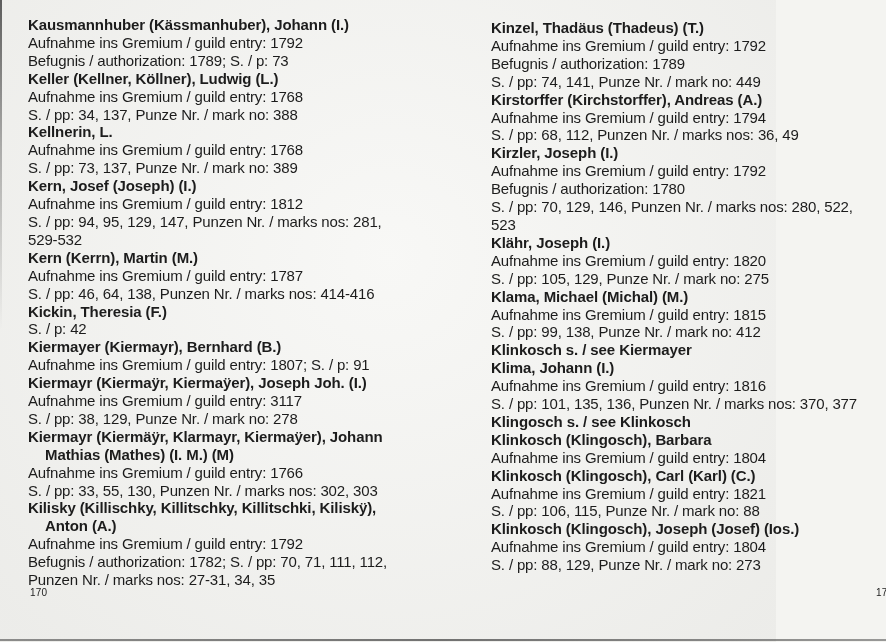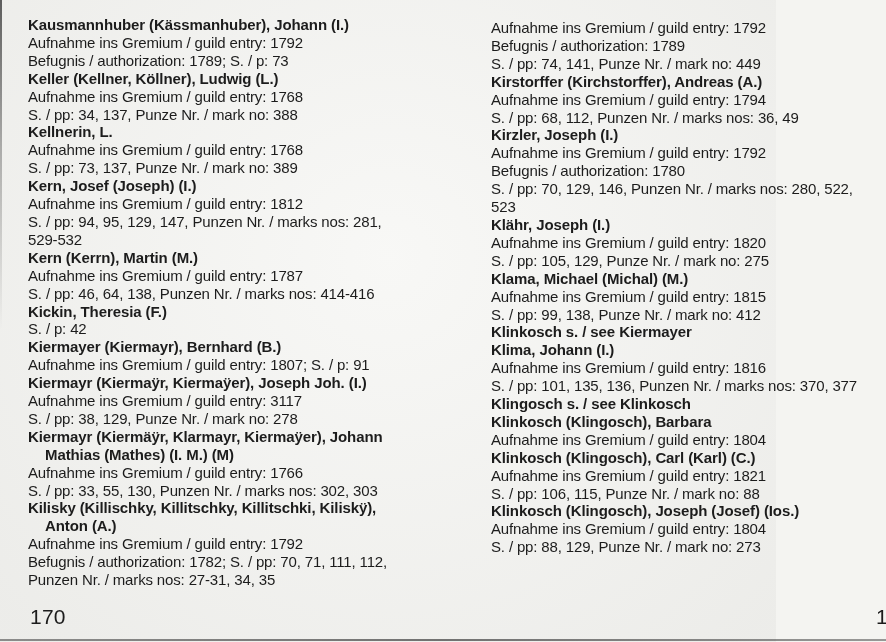--- a/index.html
+++ b/index.html
@@ -93,6 +93,7 @@
     </div>
 
   <div id="col-right" class="col col-right">
+      <div class="line bold">Kinzel, Thadäus (Thadeus) (T.)</div>
       <div class="line">Aufnahme ins Gremium / guild entry: 1792</div>
       <div class="line">Befugnis / authorization: 1789</div>
       <div class="line">S. / pp: 74, 141, Punze Nr. / mark no: 449</div>

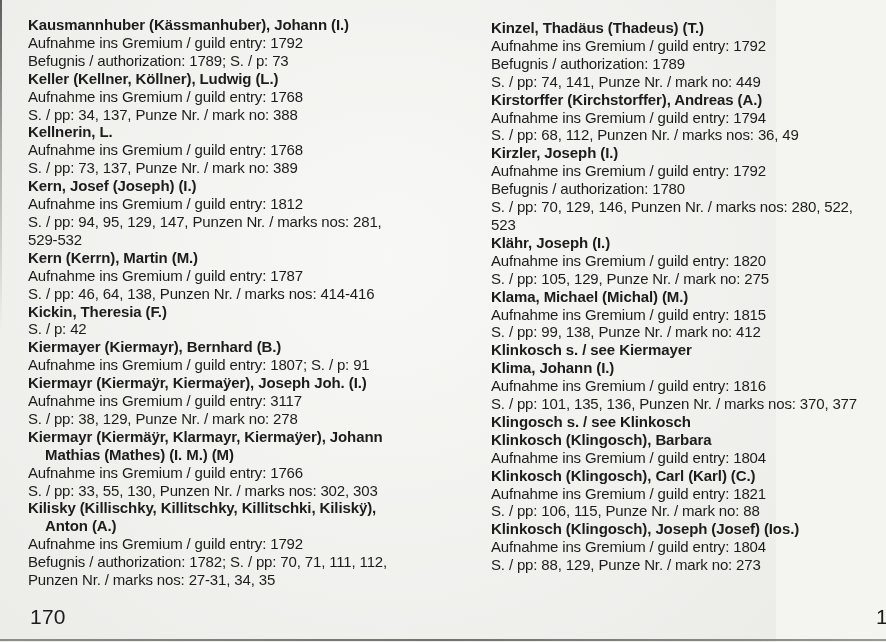--- a/index.html
+++ b/index.html
@@ -35,8 +35,8 @@
   .line.indent{padding-left:17px;}
   .pageno{
     position:absolute;
-    top:605px;
-    font-size:21px;
+    top:587px;
+    font-size:10px;
     color:var(--ink);
     letter-spacing:0.2px;
   }

